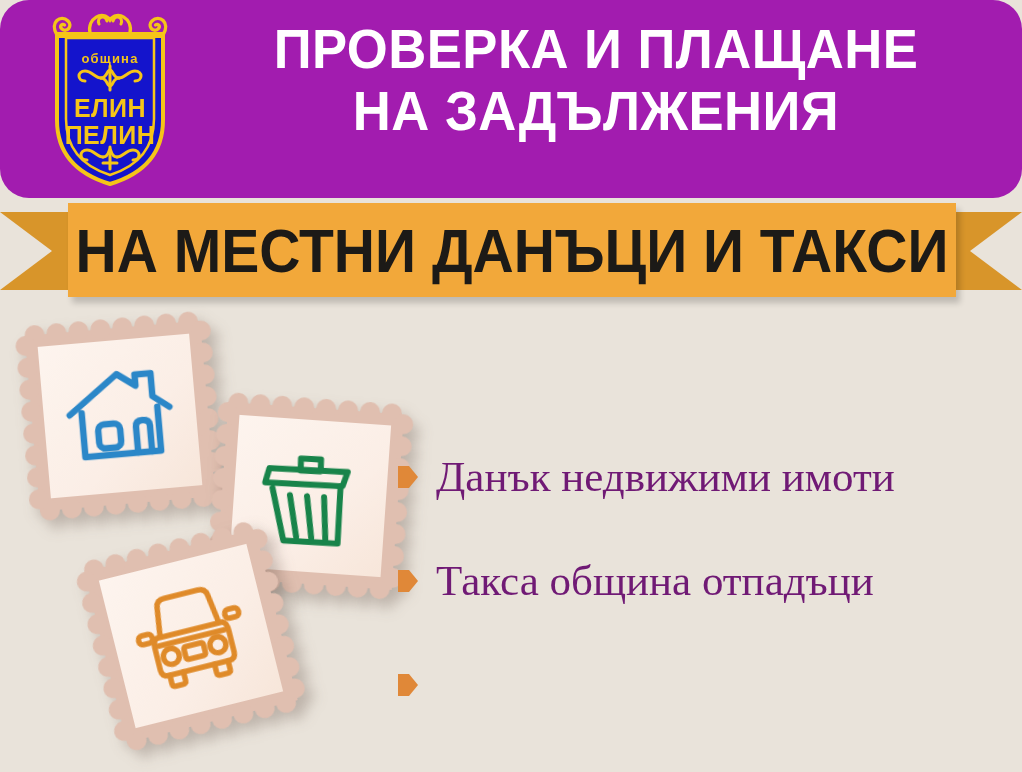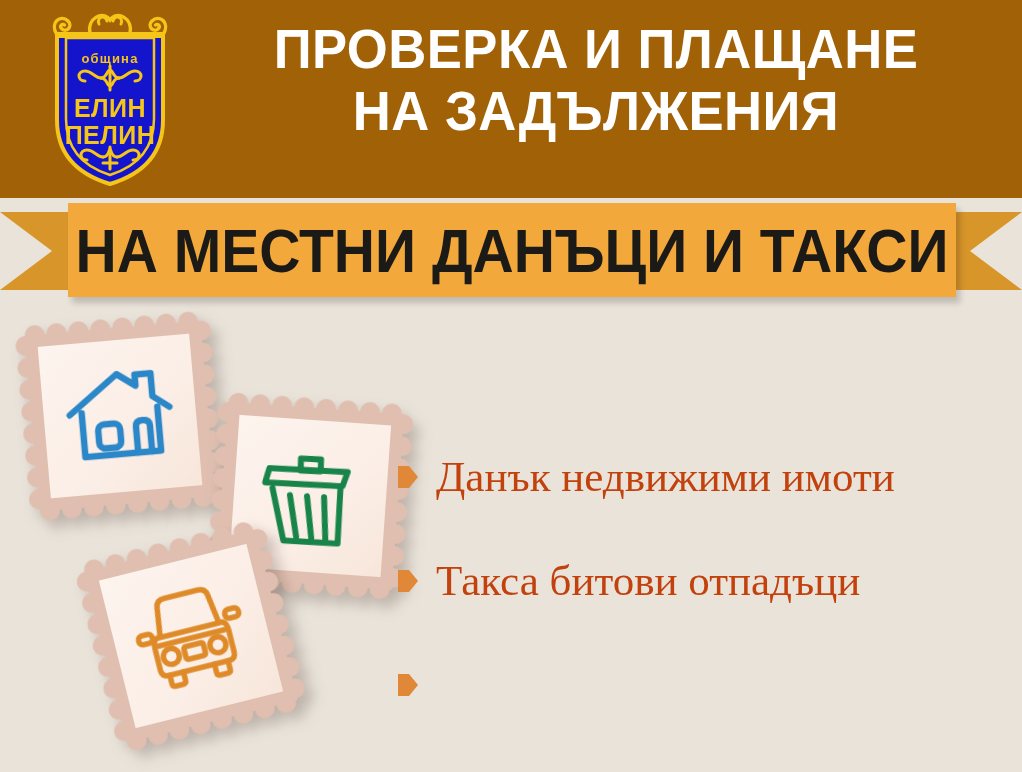--- a/index.html
+++ b/index.html
@@ -15,8 +15,9 @@
   
   .header{
     position:absolute;left:0;top:0;width:1022px;height:198px;
-    background:#a16207;
+    background:#a21caf;
     z-index:5;
+    border-radius:29px;
   }
   .logo-wrap{
     position:absolute;left:35px;top:8px;width:150px;height:180px;

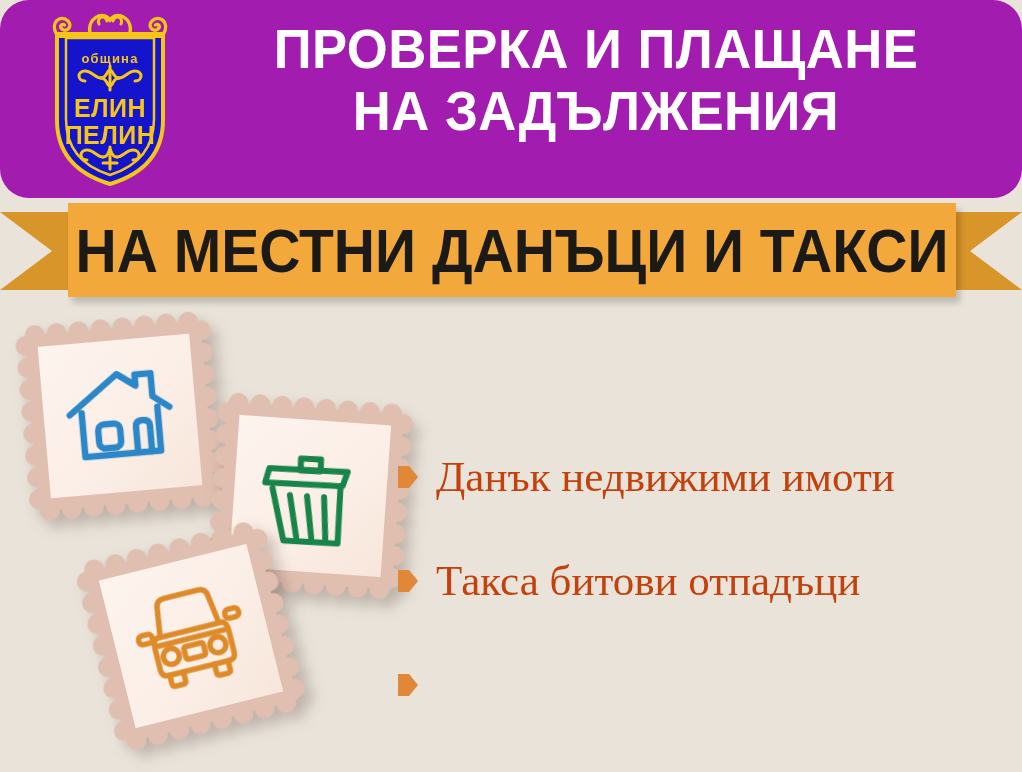--- a/index.html
+++ b/index.html
@@ -104,7 +104,7 @@
   .bullet-text{
     font-family:"Liberation Serif", serif;
     font-size:43px;
-    color:#c2410c;
+    color:#701a75;
     line-height:1.05;
     white-space:nowrap;
   }

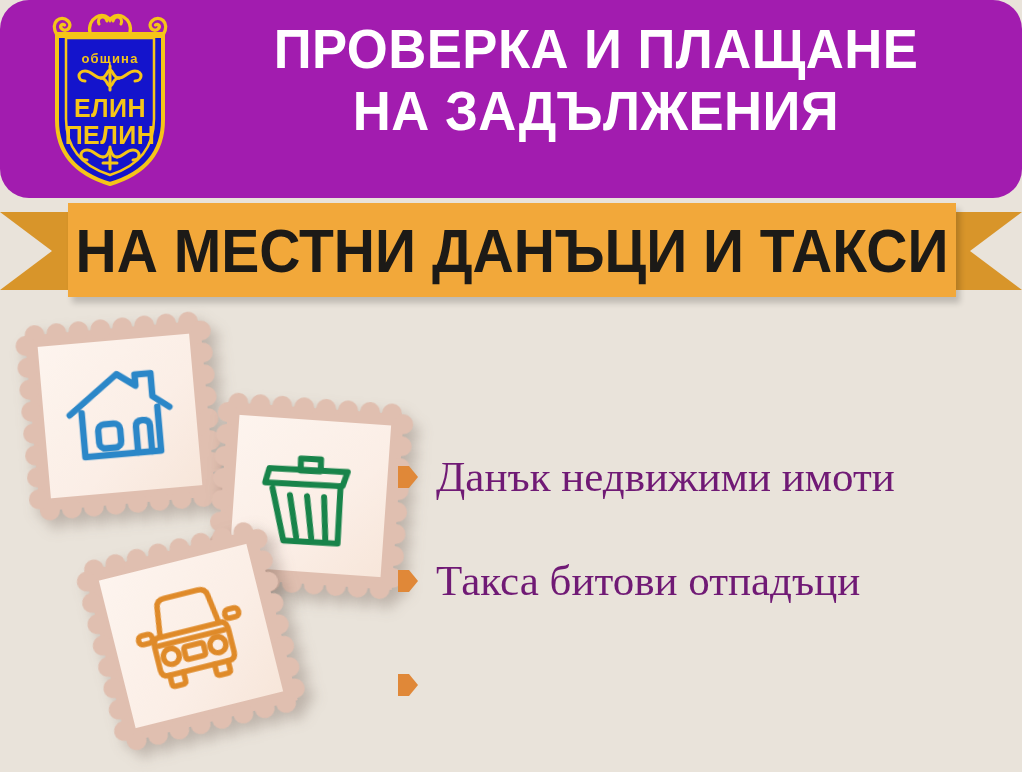--- a/index.html
+++ b/index.html
@@ -346,7 +346,7 @@
 
     <div class="bullet-row">
       <span class="bullet-mark"></span>
-      <span class="bullet-text">Такса битови отпадъци</span>
+      <span class="bullet-text">Такса община отпадъци</span>
     </div>
 
     <div class="bullet-row">

